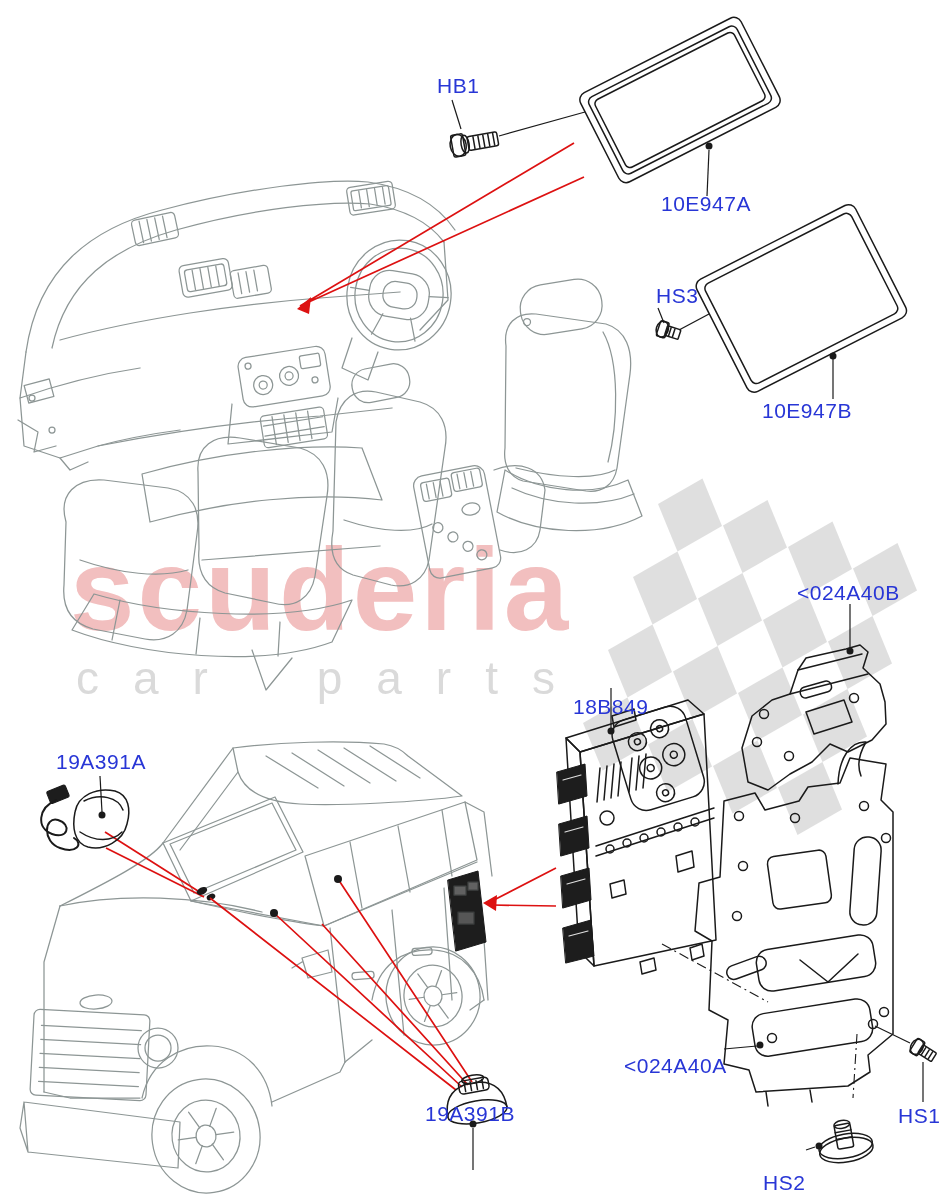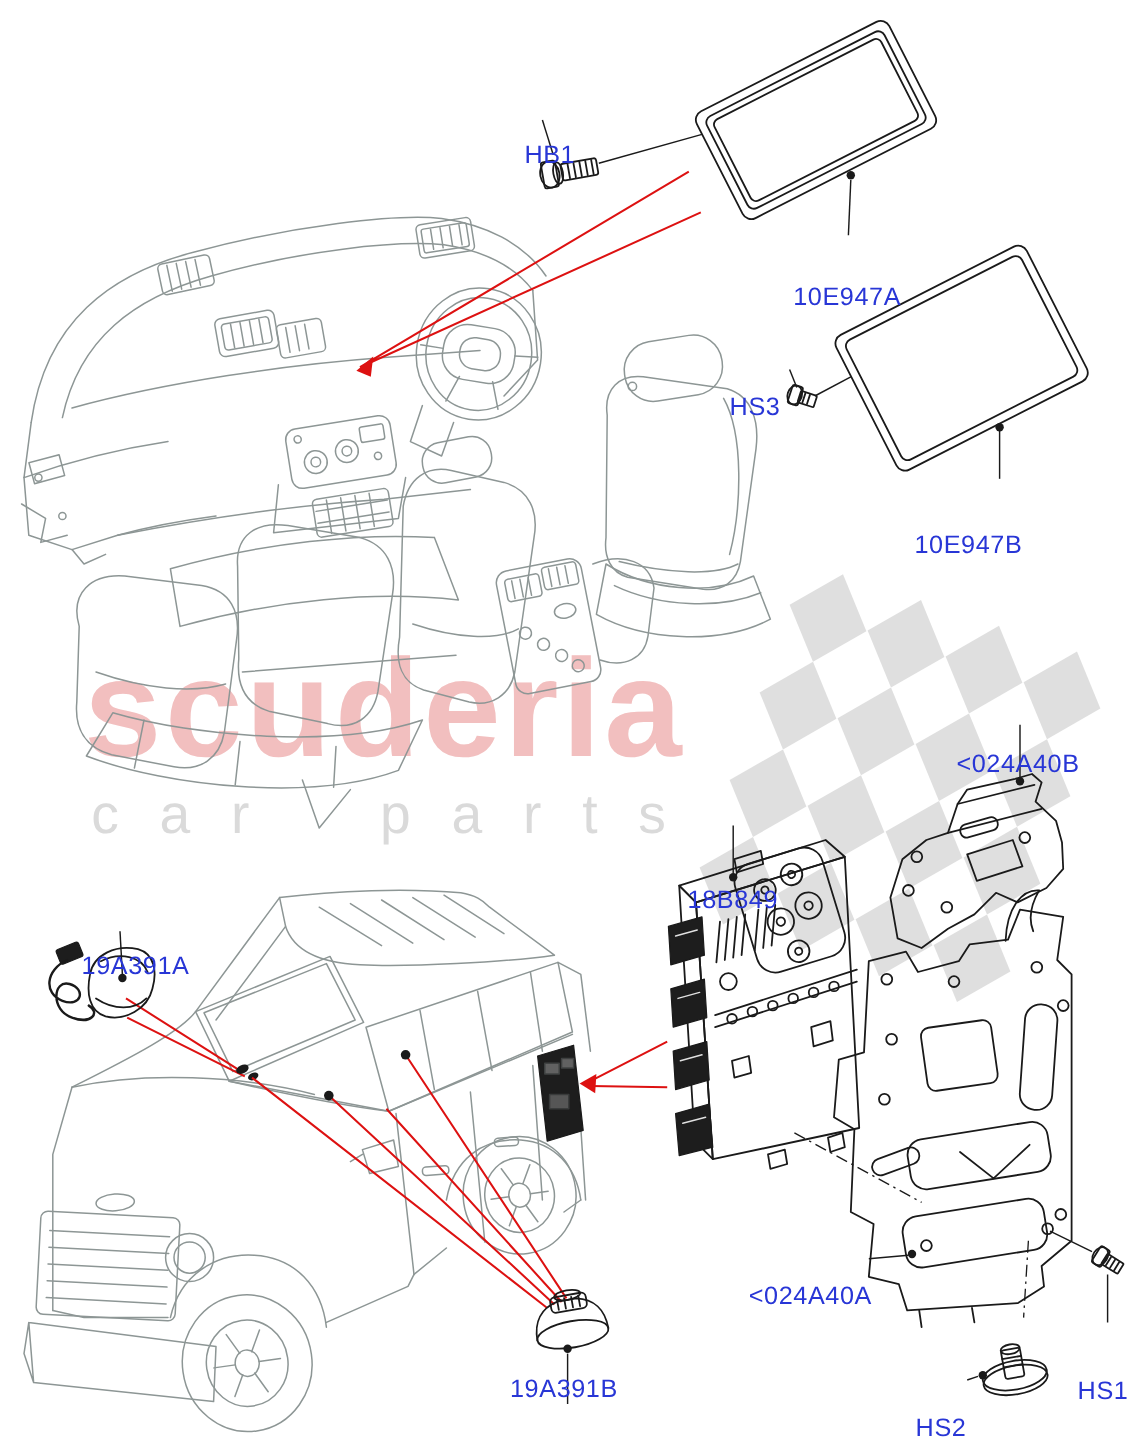--- a/index.html
+++ b/index.html
@@ -12,7 +12,7 @@
          overflow:hidden;font-family:"Liberation Sans",sans-serif;}
   .stage svg{position:absolute;left:0;top:0;}
   .plabel{position:absolute;font-size:21px;line-height:22px;color:var(--label_blue);
-          white-space:nowrap;cursor:pointer;letter-spacing:0.5px;margin-top:44px;}
+          white-space:nowrap;cursor:pointer;letter-spacing:0.5px;}
   
   .ctx{stroke:var(--context_gray);stroke-width:1.25;fill:none;stroke-linecap:round;stroke-linejoin:round;}
   .prt{stroke:var(--part_black);stroke-width:1.5;fill:none;stroke-linecap:round;stroke-linejoin:round;}

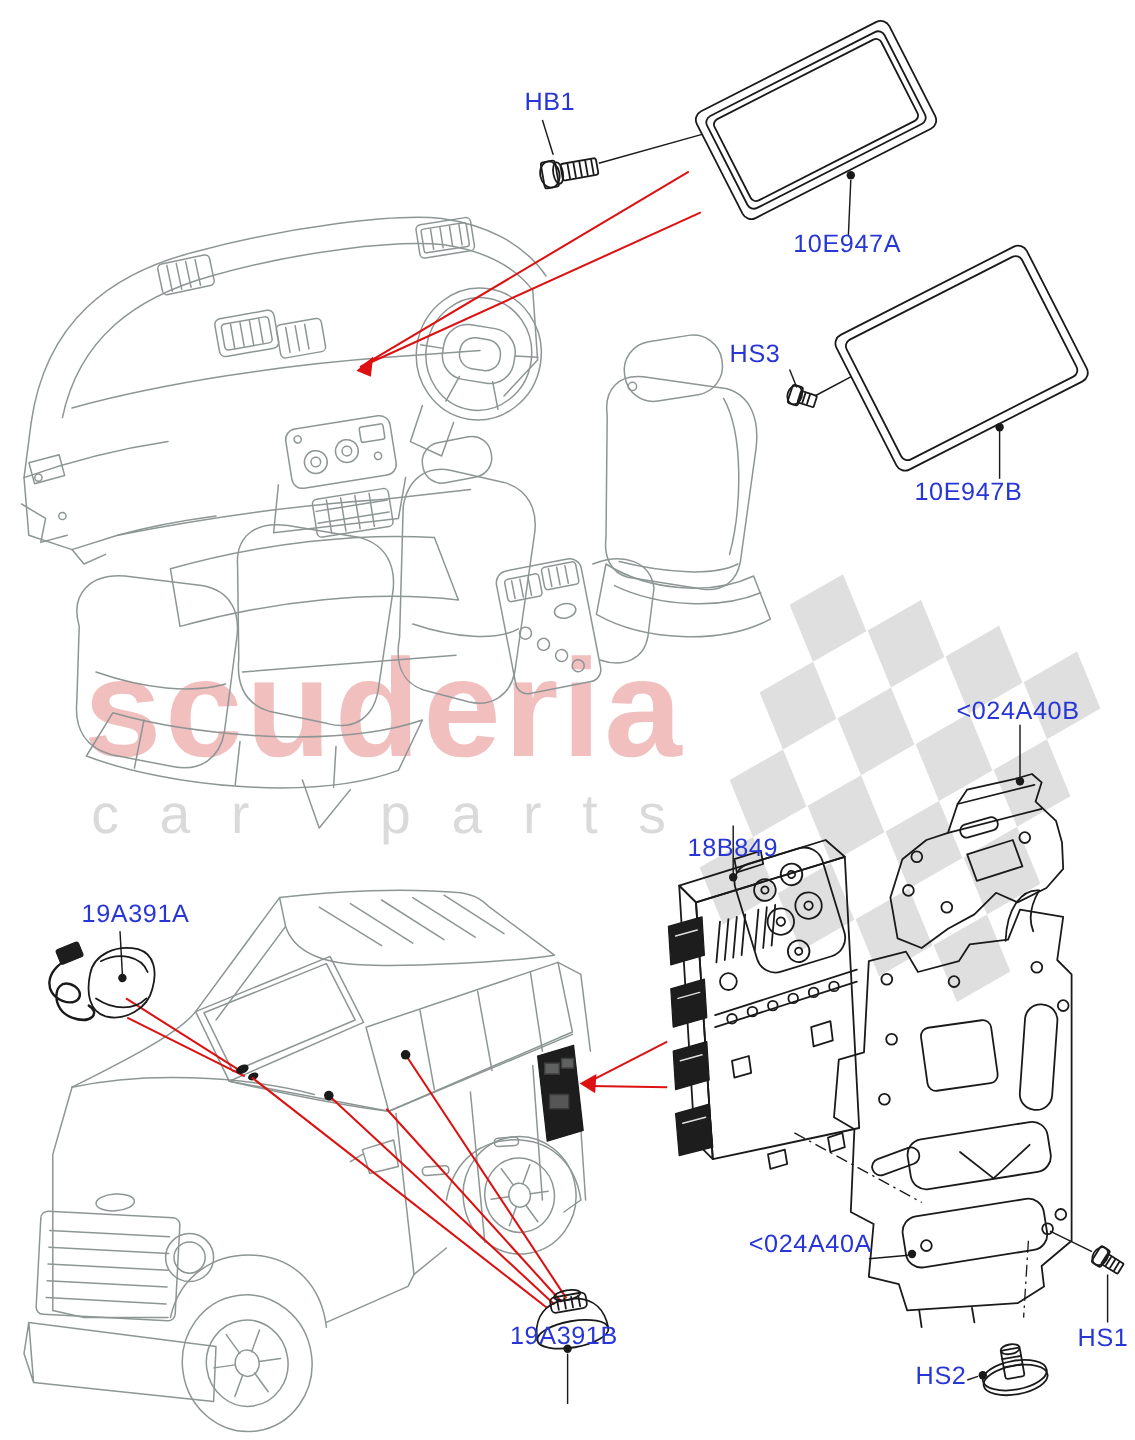--- a/index.html
+++ b/index.html
@@ -405,7 +405,7 @@
 
 <div class="plabel" style="left:437px;top:75px">HB1</div>
 <div class="plabel" style="left:661px;top:193px">10E947A</div>
-<div class="plabel" style="left:608px;top:285px">HS3</div>
+<div class="plabel" style="left:656px;top:285px">HS3</div>
 <div class="plabel" style="left:762px;top:400px">10E947B</div>
 <div class="plabel" style="left:797px;top:582px">&lt;024A40B</div>
 <div class="plabel" style="left:573px;top:696px">18B849</div>

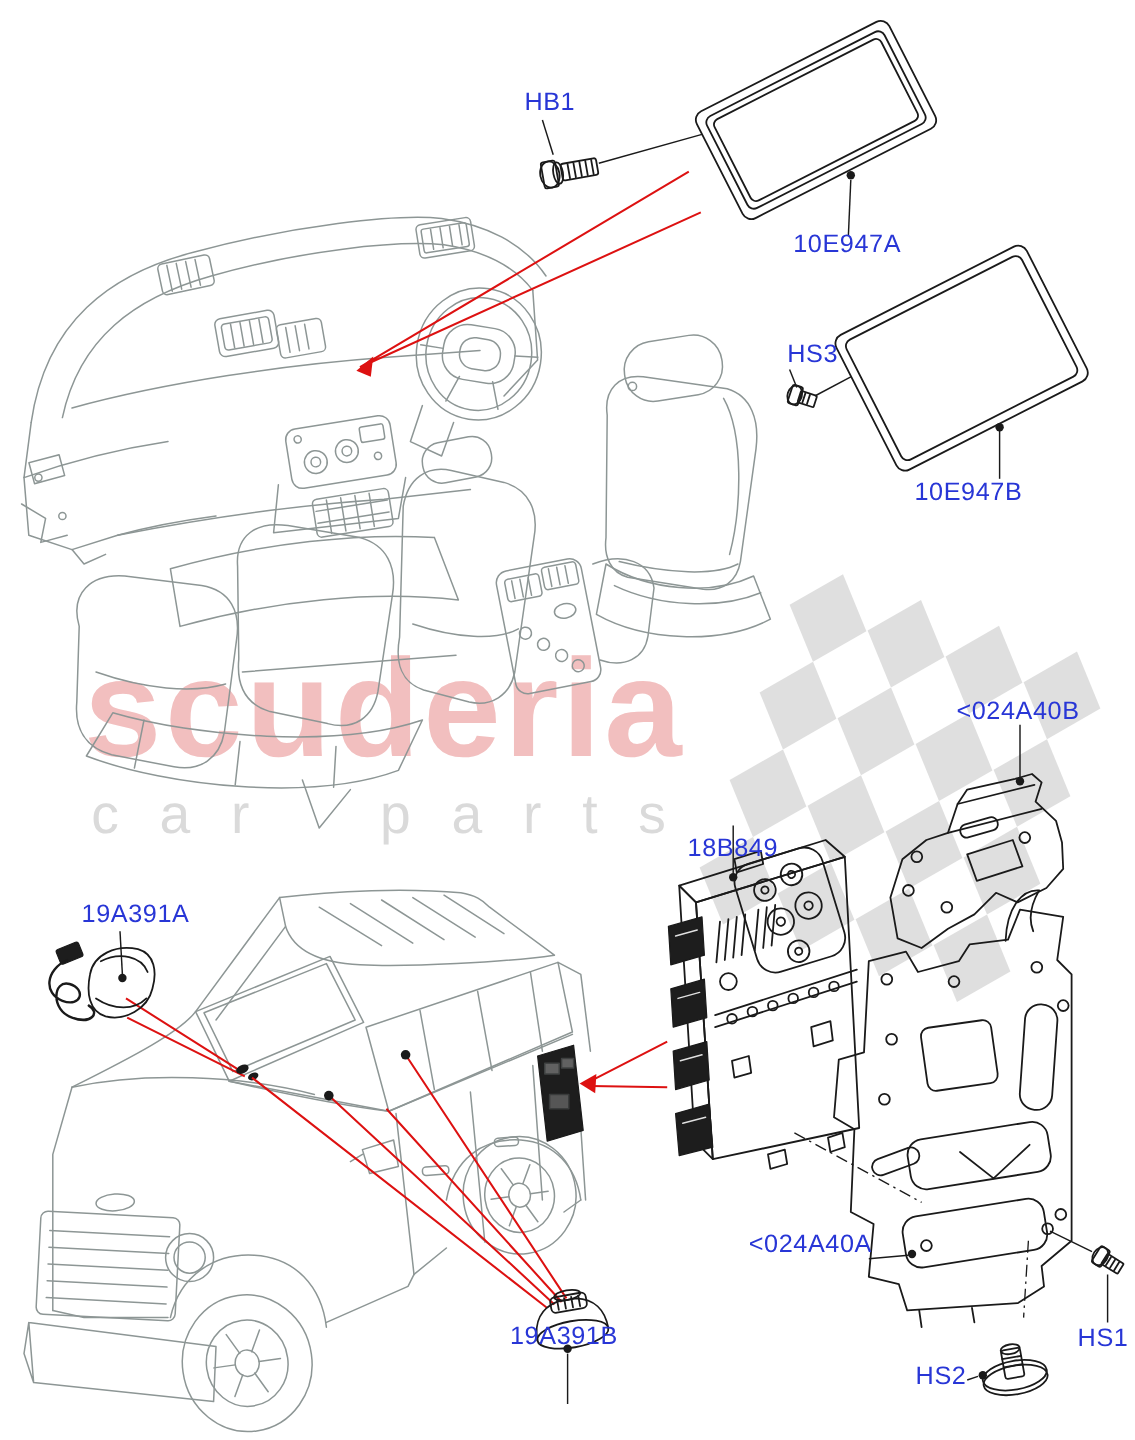--- a/index.html
+++ b/index.html
@@ -409,7 +409,7 @@
 <div class="plabel" style="left:762px;top:400px">10E947B</div>
 <div class="plabel" style="left:797px;top:582px">&lt;024A40B</div>
 <div class="plabel" style="left:573px;top:696px">18B849</div>
-<div class="plabel" style="left:68px;top:751px">19A391A</div>
+<div class="plabel" style="left:56px;top:751px">19A391A</div>
 <div class="plabel" style="left:624px;top:1026px">&lt;024A40A</div>
 <div class="plabel" style="left:898px;top:1105px">HS1</div>
 <div class="plabel" style="left:763px;top:1136px">HS2</div>

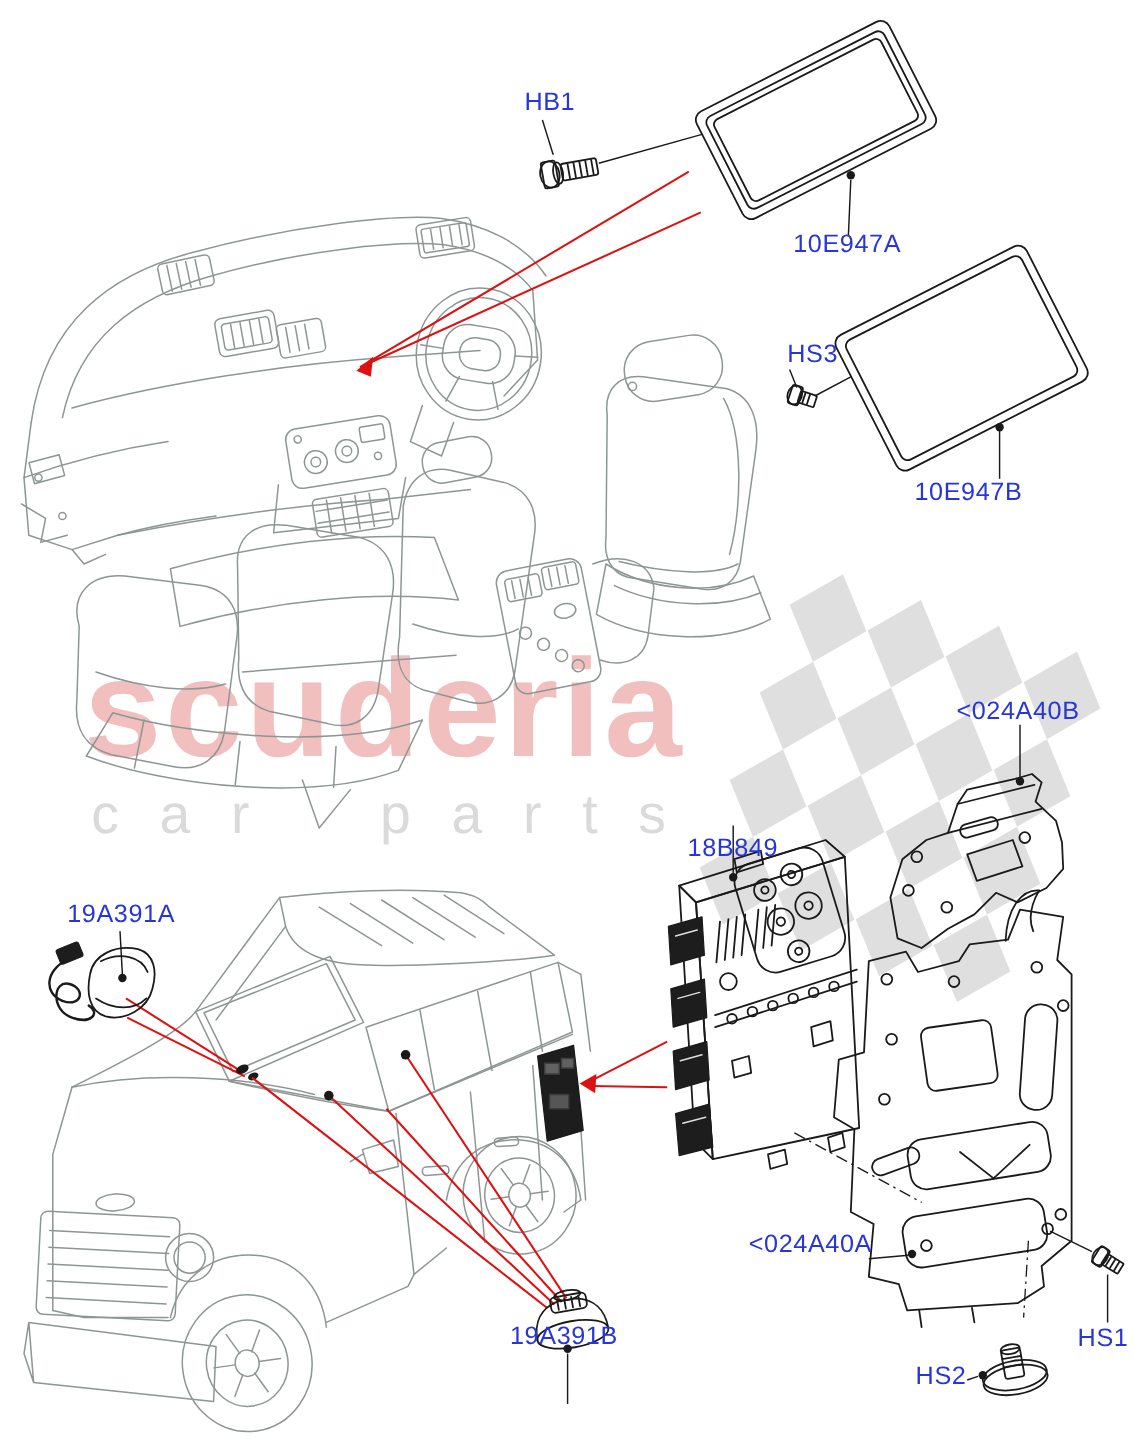--- a/index.html
+++ b/index.html
@@ -410,7 +410,7 @@
 <div class="plabel" style="left:797px;top:582px">&lt;024A40B</div>
 <div class="plabel" style="left:573px;top:696px">18B849</div>
 <div class="plabel" style="left:56px;top:751px">19A391A</div>
-<div class="plabel" style="left:624px;top:1026px">&lt;024A40A</div>
+<div class="plabel" style="left:624px;top:1055px">&lt;024A40A</div>
 <div class="plabel" style="left:898px;top:1105px">HS1</div>
 <div class="plabel" style="left:763px;top:1136px">HS2</div>
 <div class="plabel" style="left:425px;top:1103px">19A391B</div>

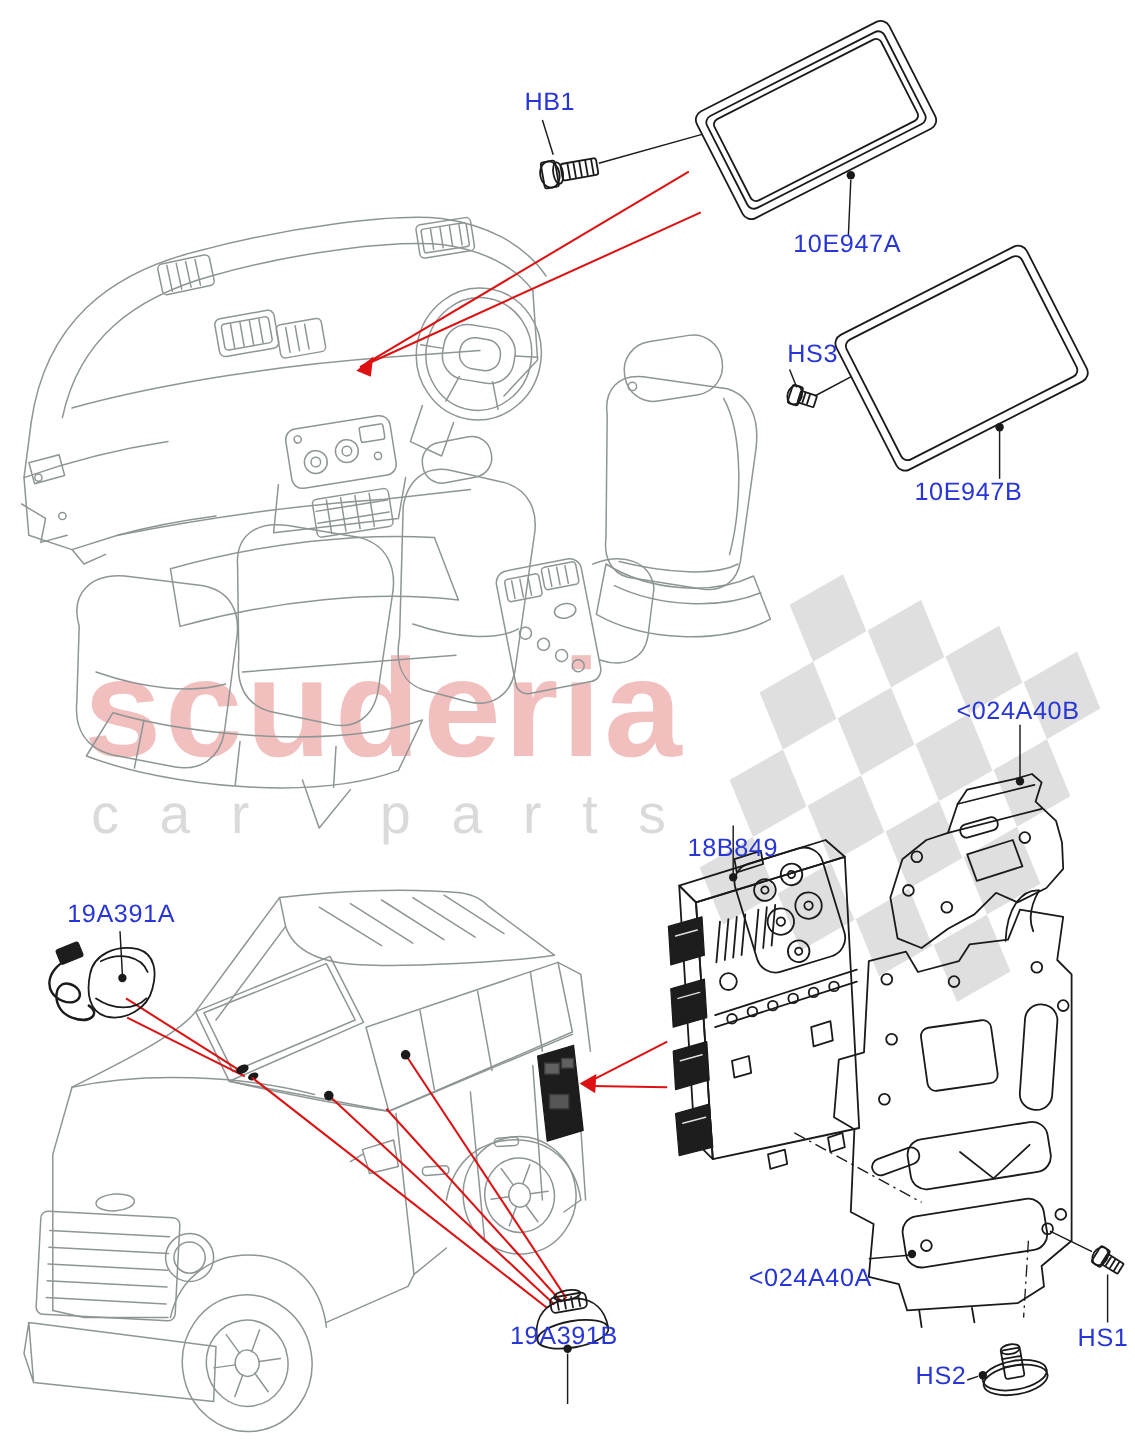--- a/index.html
+++ b/index.html
@@ -412,7 +412,7 @@
 <div class="plabel" style="left:56px;top:751px">19A391A</div>
 <div class="plabel" style="left:624px;top:1055px">&lt;024A40A</div>
 <div class="plabel" style="left:898px;top:1105px">HS1</div>
-<div class="plabel" style="left:763px;top:1136px">HS2</div>
+<div class="plabel" style="left:763px;top:1172px">HS2</div>
 <div class="plabel" style="left:425px;top:1103px">19A391B</div>
 
 </div>

